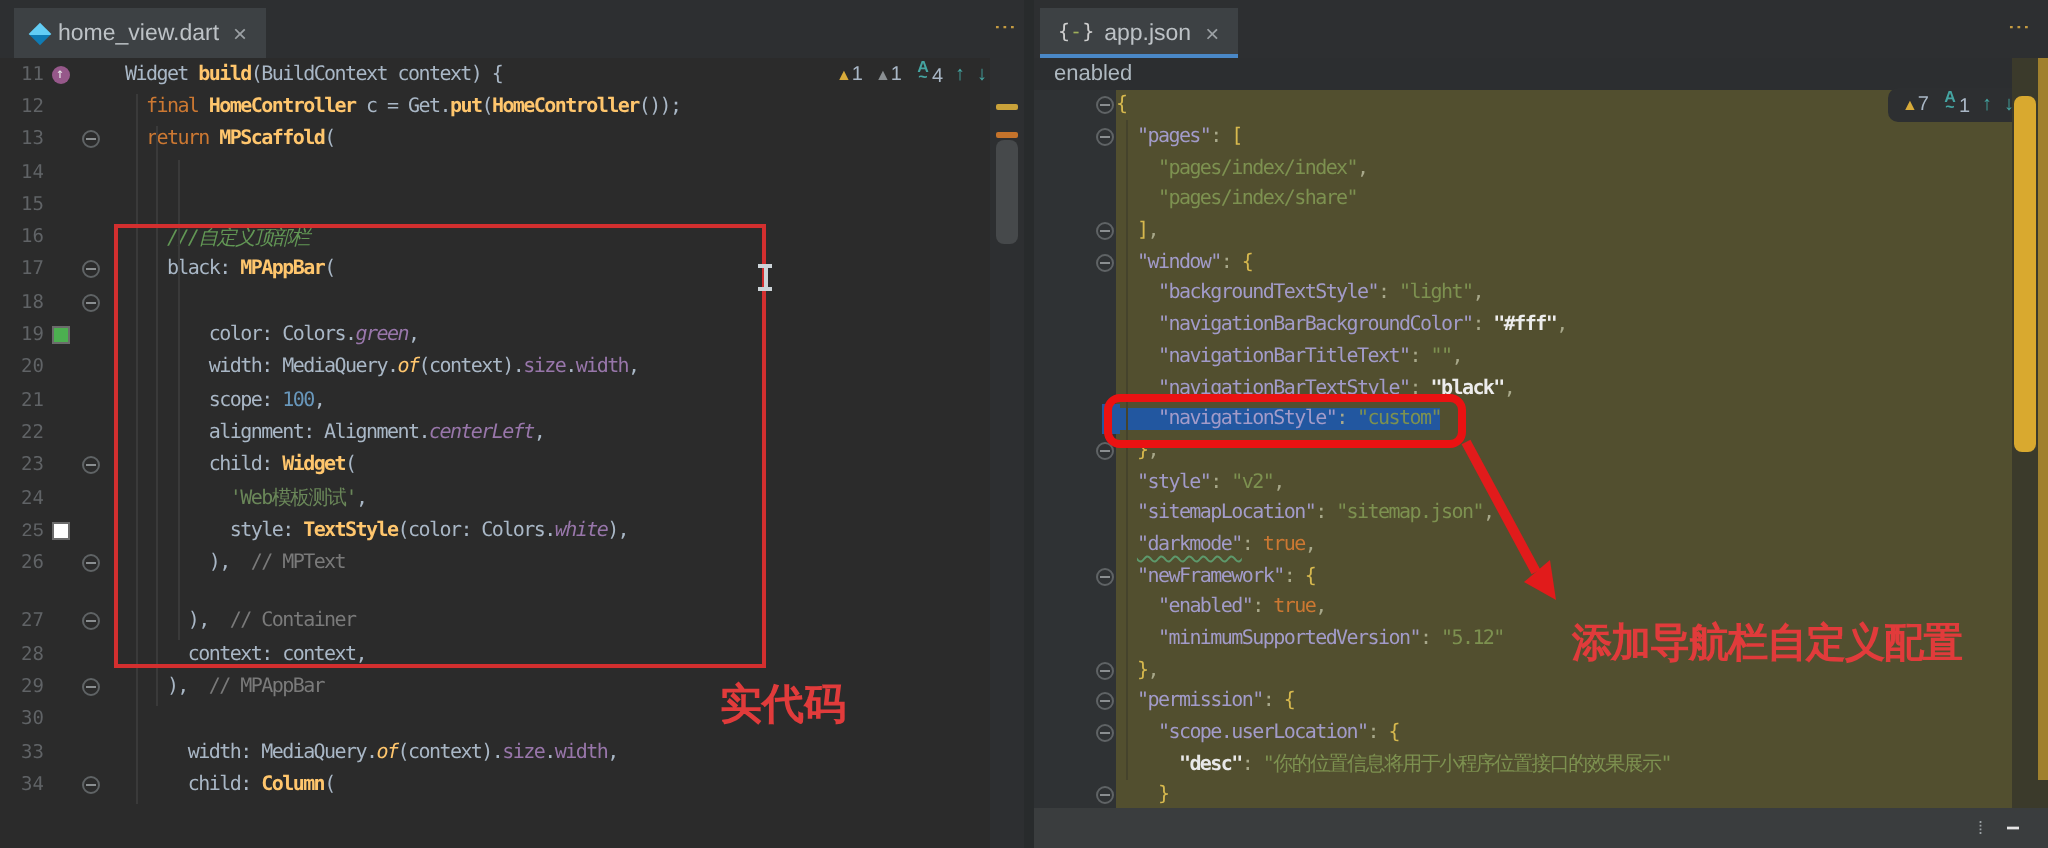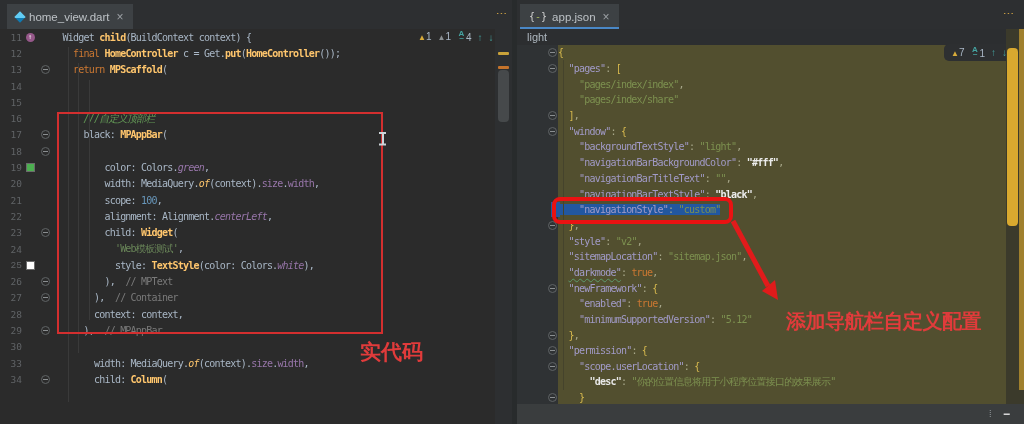--- a/index.html
+++ b/index.html
@@ -87,7 +87,7 @@
           <span class="ovr">↑</span>
         </span>
         <span class="gcol" style="width: 14px;"></span>
-        <pre class="code"><span class="c-d">  Widget </span><span class="c-fn">child</span><span class="c-d">(BuildContext context) {</span></pre>
+        <pre class="code"><span class="c-d">  Widget </span><span class="c-fn">build</span><span class="c-d">(BuildContext context) {</span></pre>
       </div>
       <div class="line" style="height: 16.3px;">
         <span class="ln" style="width: 22px;">12</span>

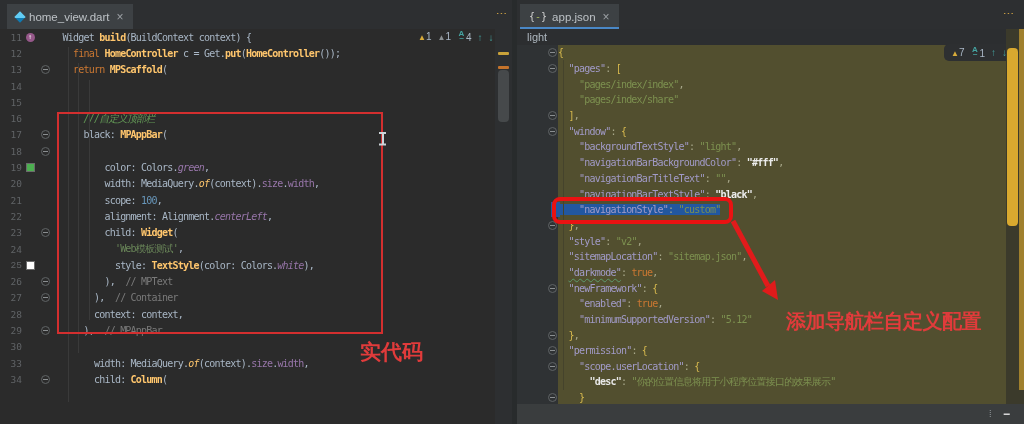--- a/index.html
+++ b/index.html
@@ -267,7 +267,7 @@
 
   <div style="position:absolute;left:517px;top:29px;width:507px;height:16px;background:#2c2e30;
               color:#aeb8c0;font-size:11px;line-height:16px;padding-left:10px;box-sizing:border-box;">
-    <span>light</span>
+    <span>enabled</span>
   </div>
 
   <div id="right-editor" class="codearea" style="left:517px;top:45px;width:489px;height:359px;background:#524f2f;">

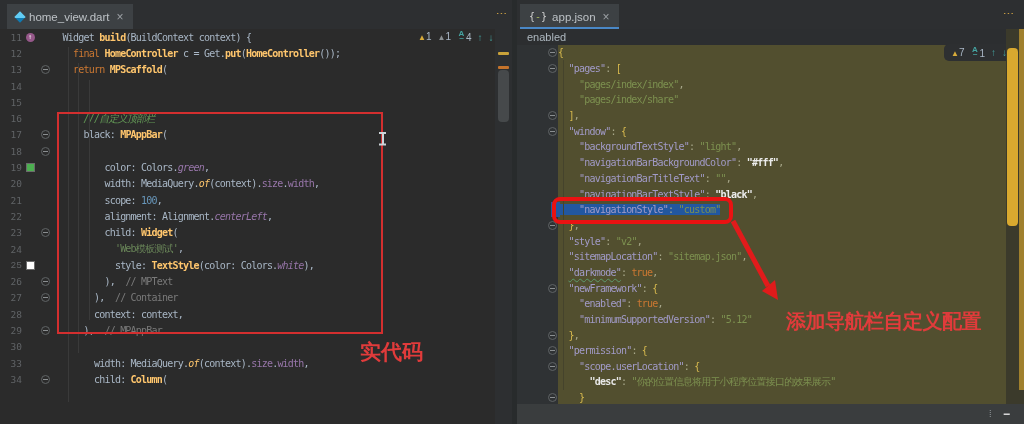--- a/index.html
+++ b/index.html
@@ -191,7 +191,7 @@
         </span>
         <pre class="code"><span class="c-d">          ),  </span><span class="c-cm">// MPText</span></pre>
       </div>
-      <div class="line" style="height: 16.3px;">
+      <div class="line" style="height: 16.3px; margin-top: 13px;">
         <span class="ln" style="width: 22px;">27</span>
         <span class="gcol" style="width: 16px;"></span>
         <span class="gcol" style="width: 14px;">

